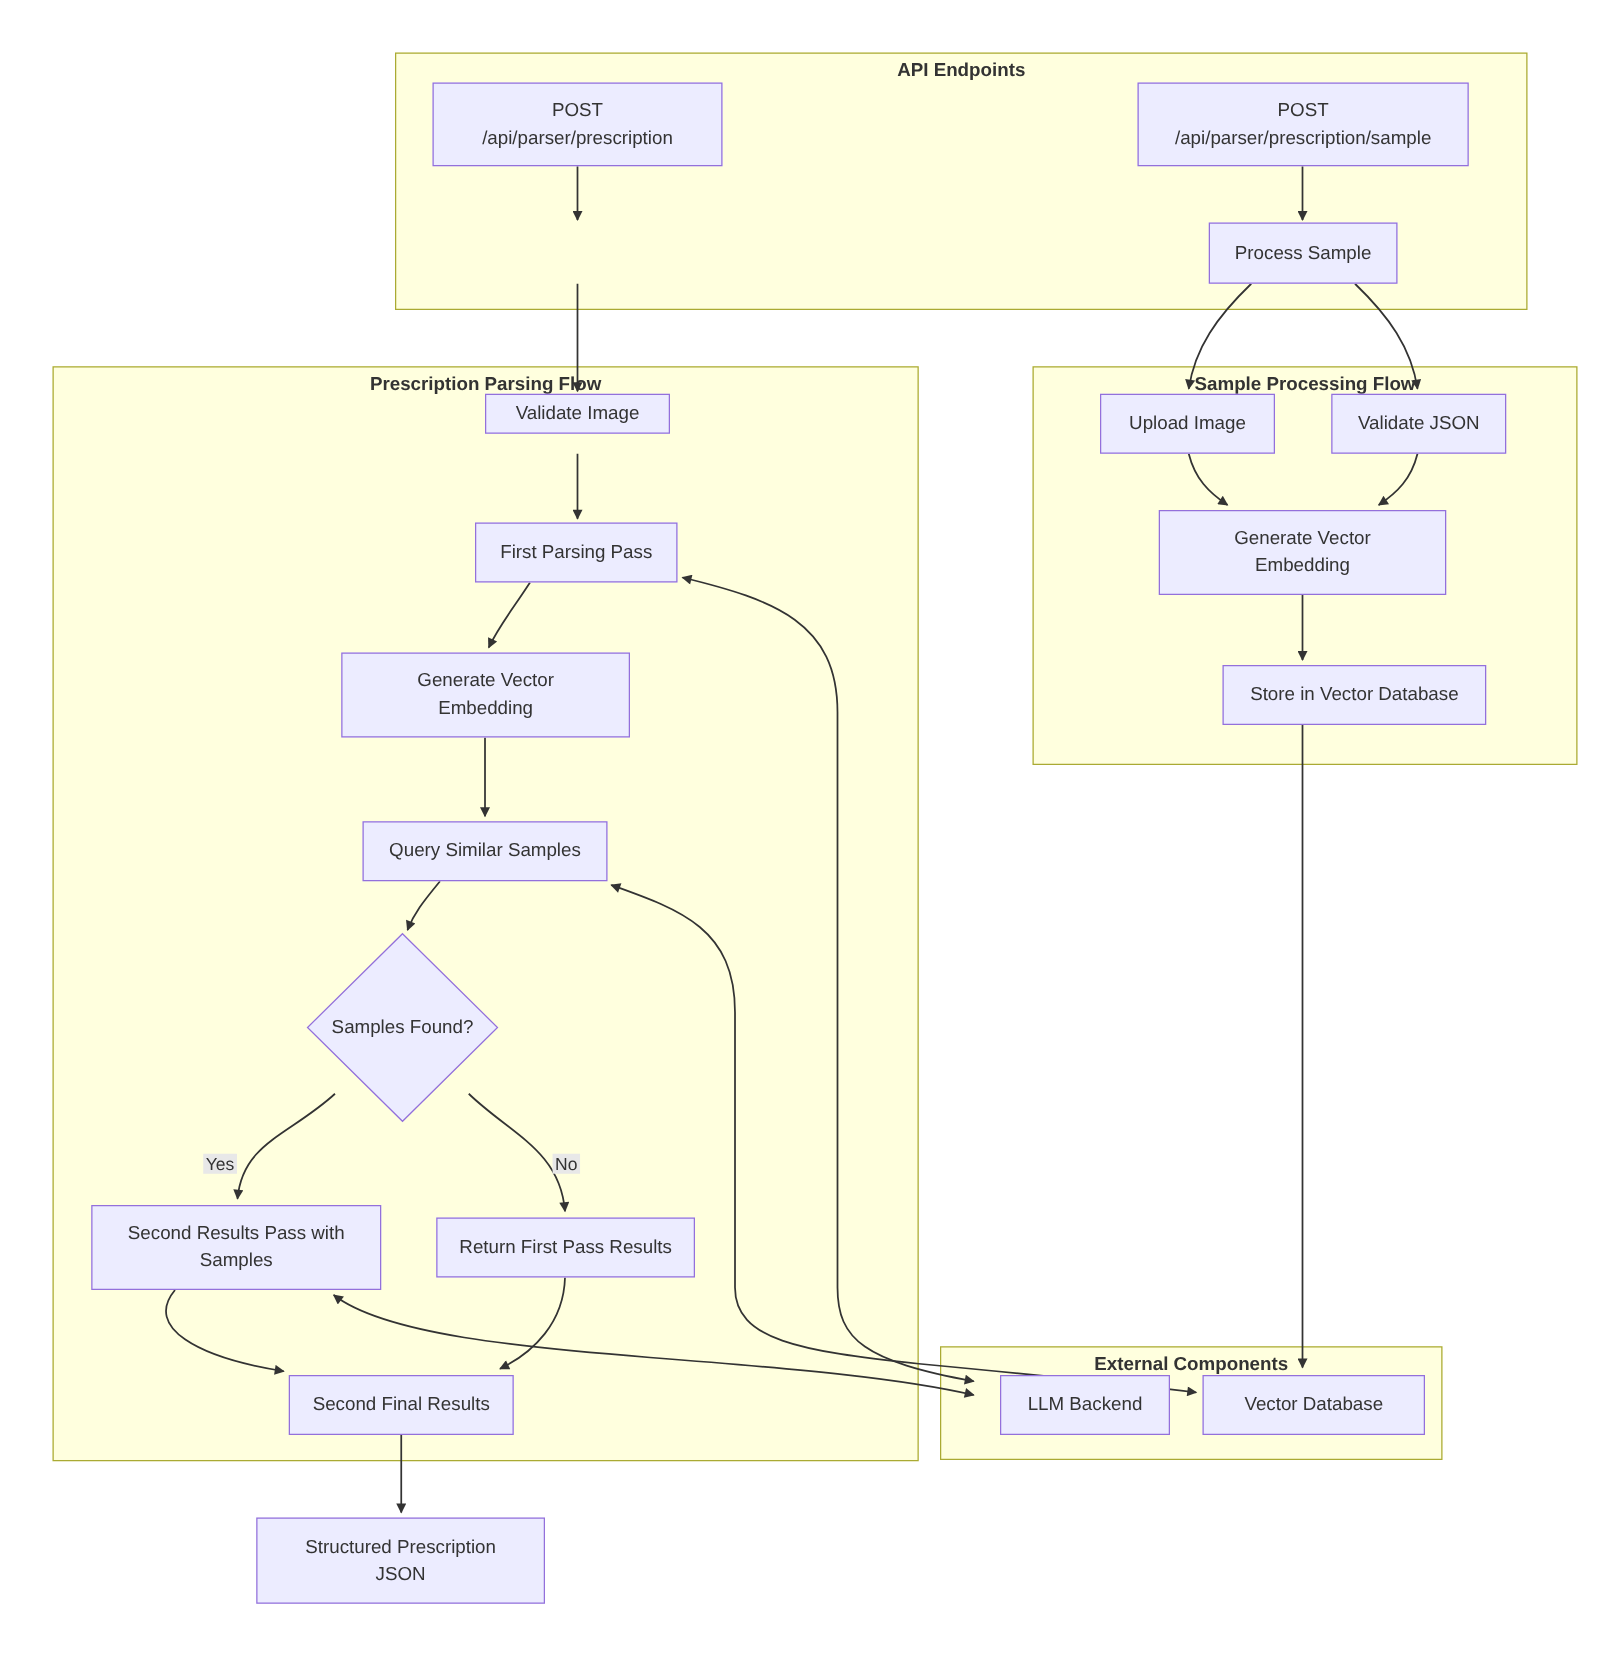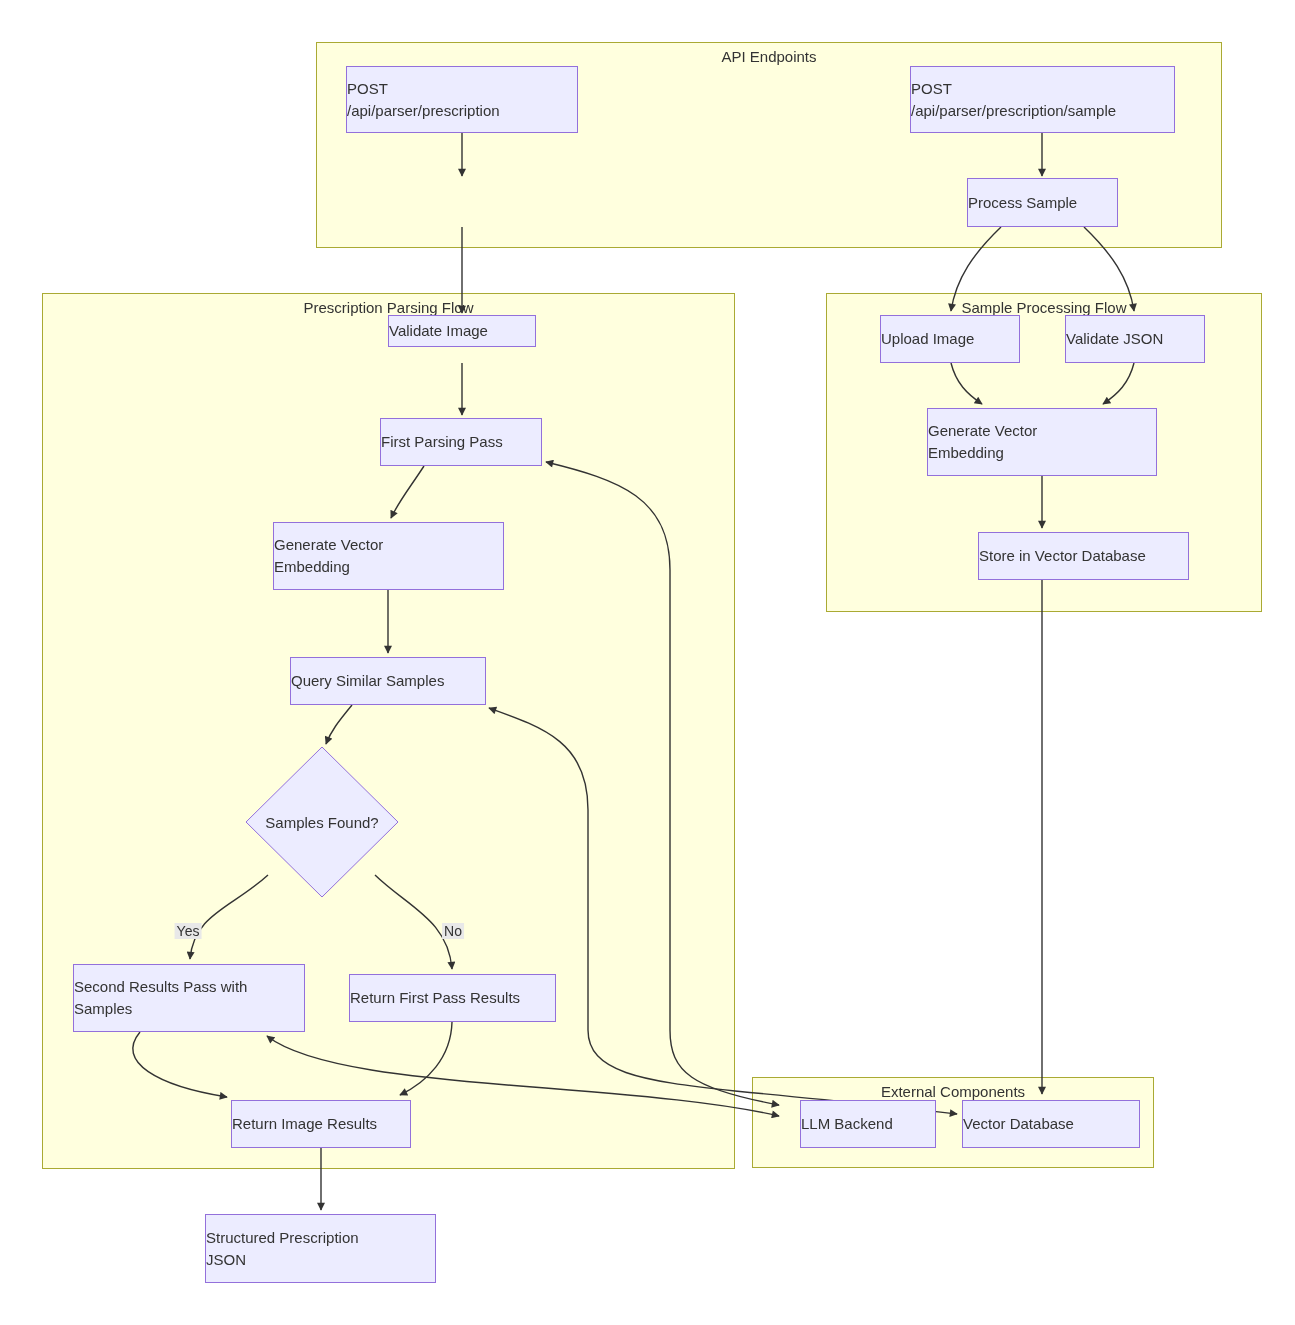--- a/index.html
+++ b/index.html
@@ -23,7 +23,7 @@
     top: 5px; left: 0; right: 0;
     text-align: center;
     font-size: 15px;
-    font-weight: 400;
+    font-weight: 700;
     color: var(--text, #333333);
   }
   .node {

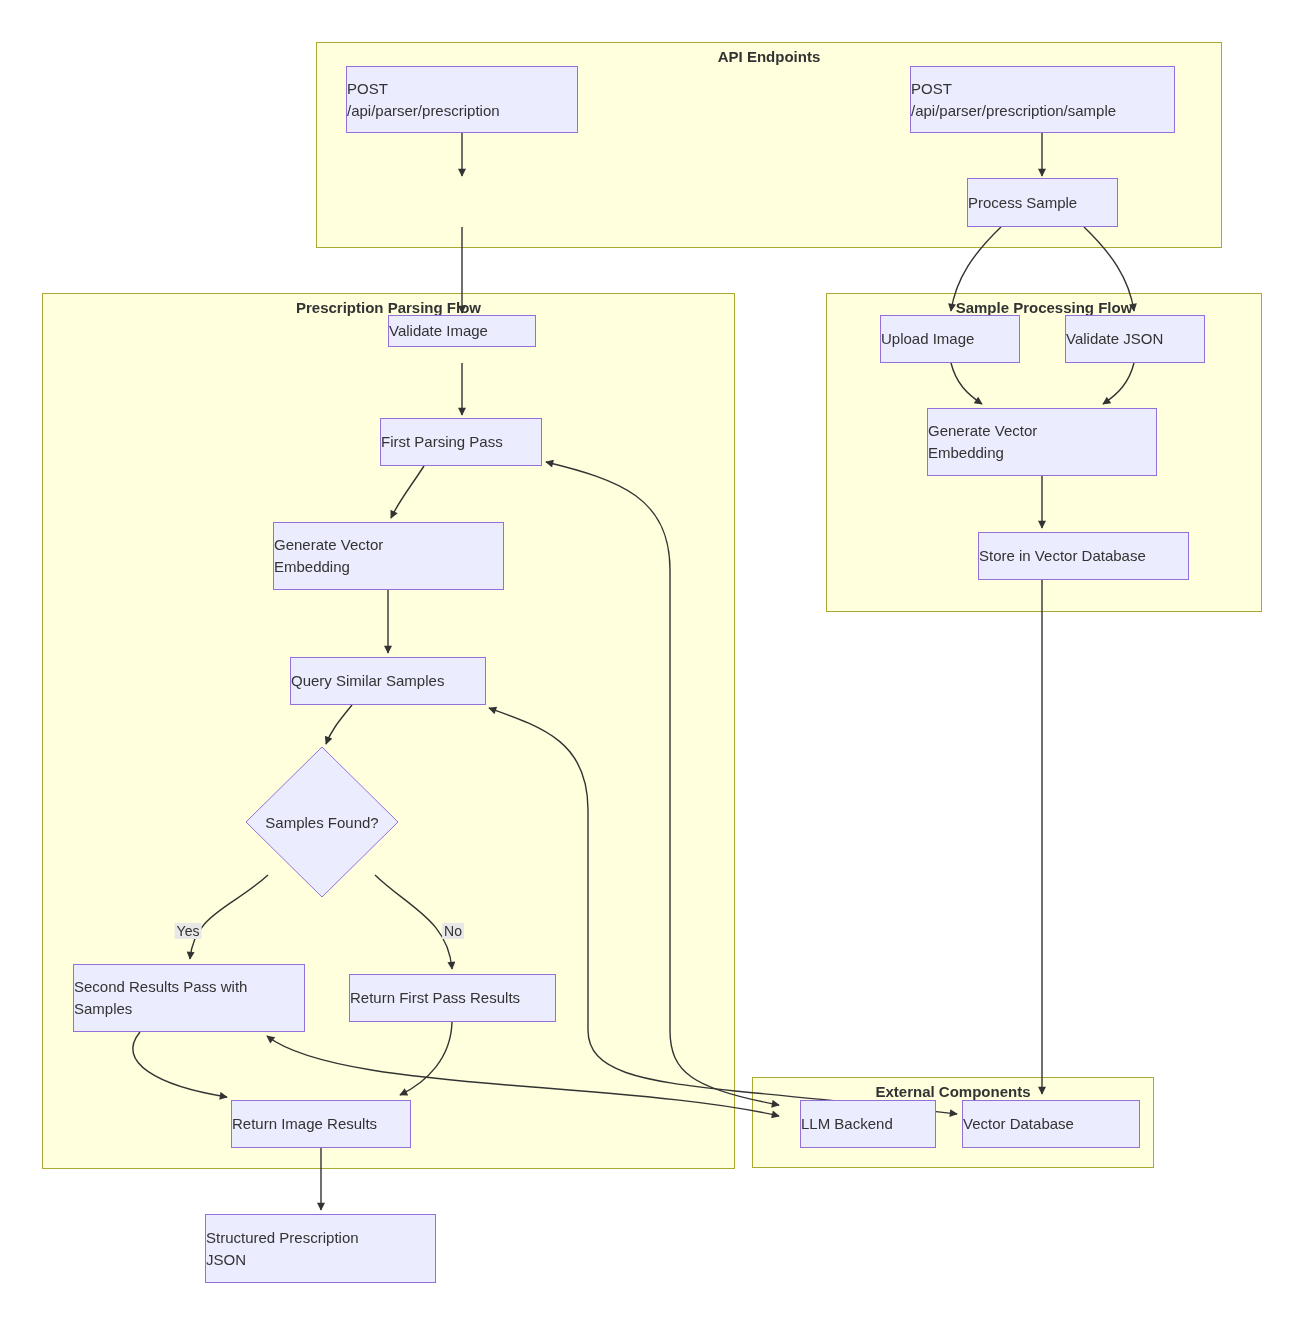--- a/index.html
+++ b/index.html
@@ -33,7 +33,7 @@
     box-sizing: border-box;
     display: flex;
     flex-direction: column;
-    align-items: flex-start;
+    align-items: center;
     justify-content: center;
     text-align: center;
     font-size: 15px;

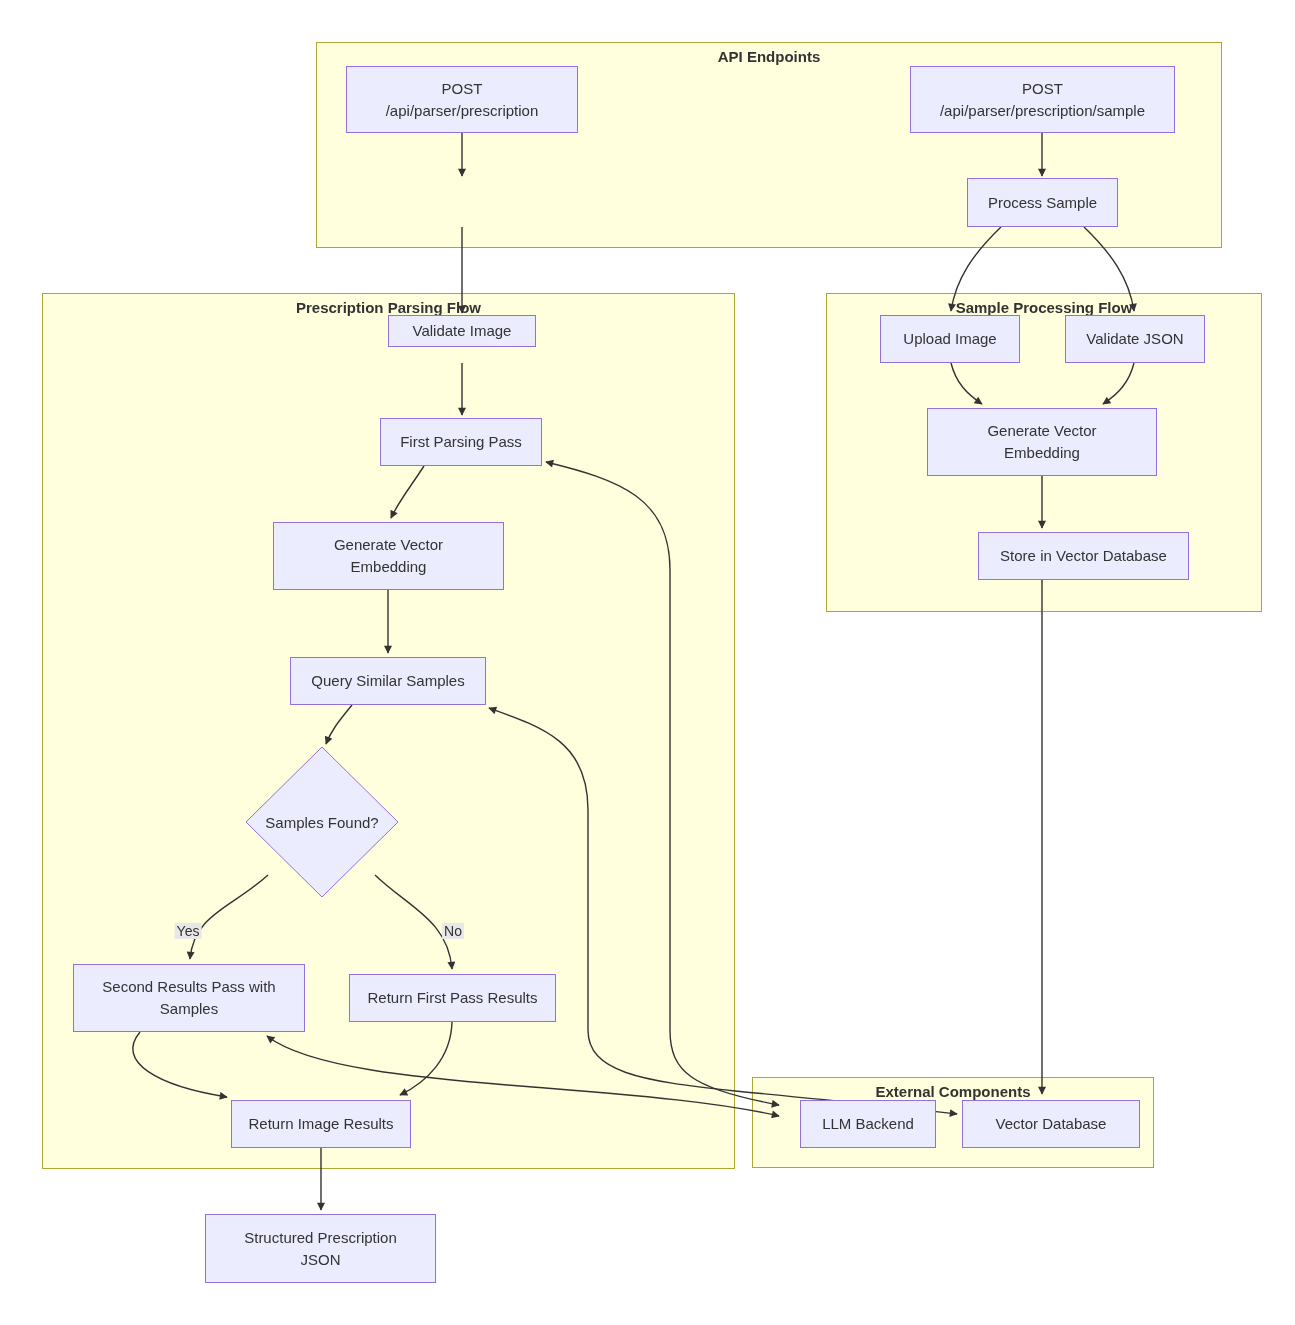--- a/index.html
+++ b/index.html
@@ -210,7 +210,7 @@
     <span>Vector Database</span>
   </div>
 
-  <div class="edge-label" style="left:188px;top:931px">Yes</div>
+  <div class="edge-label" style="left:176px;top:931px">Yes</div>
   <div class="edge-label" style="left:453px;top:931px">No</div>
 
 </div>

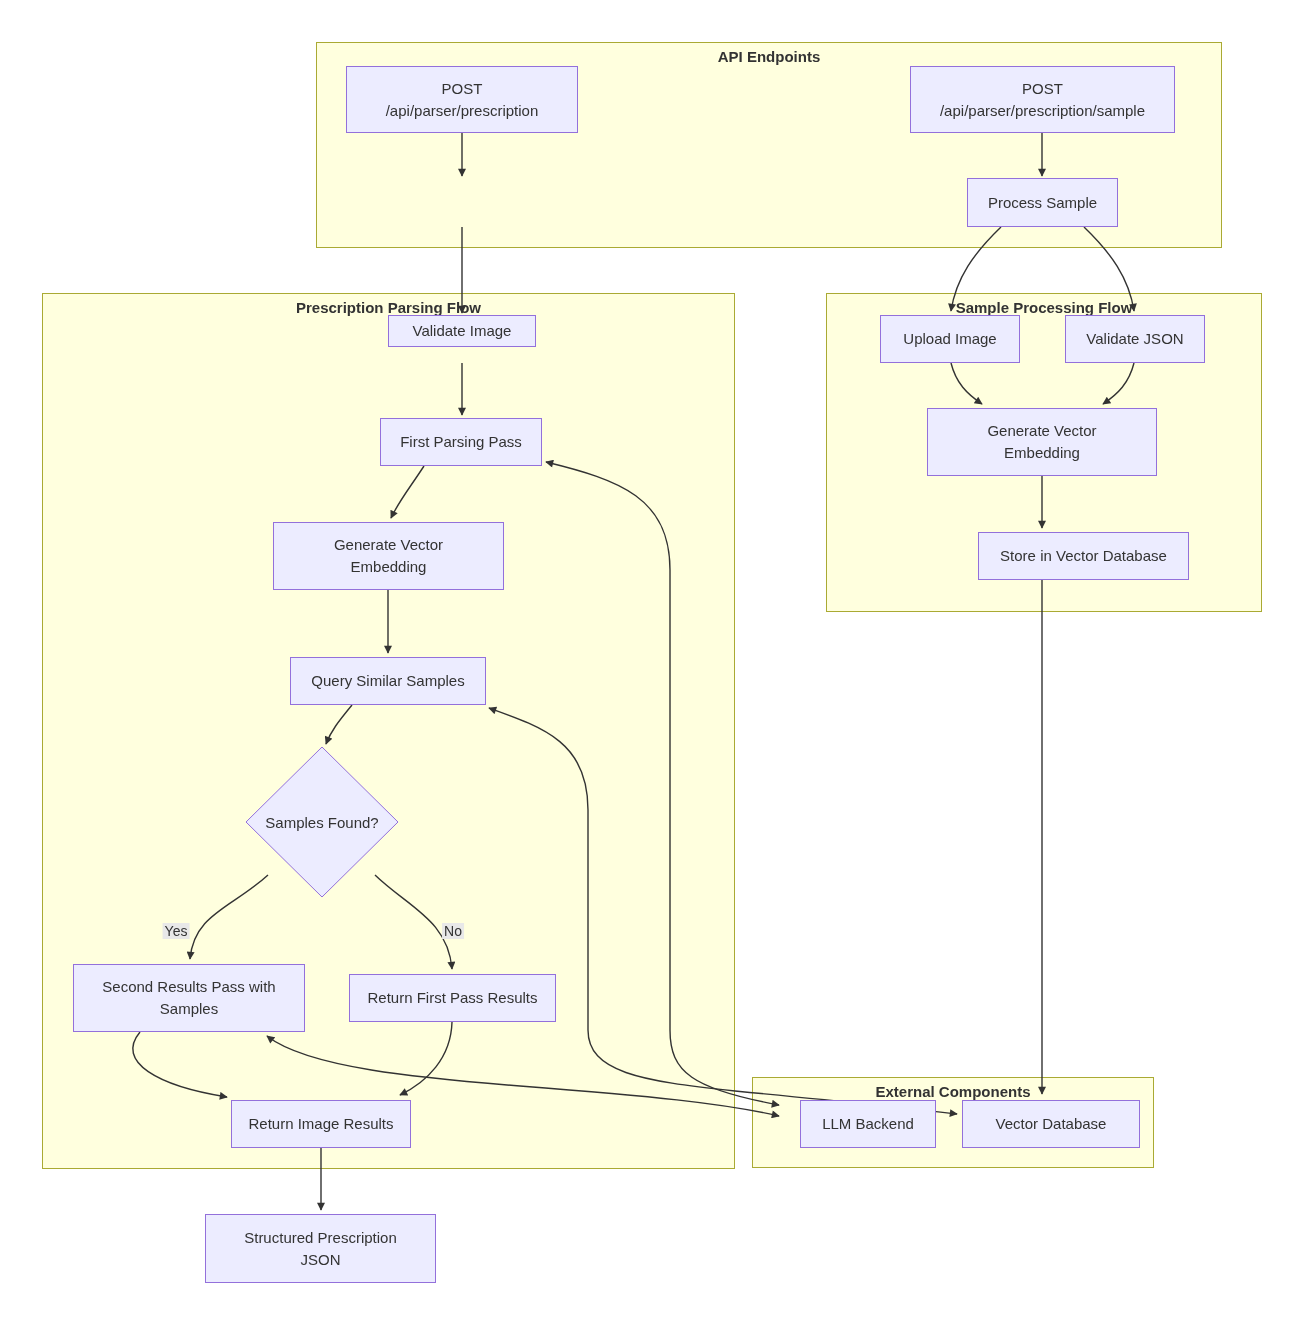--- a/index.html
+++ b/index.html
@@ -177,7 +177,7 @@
   </div>
 
   <div class="node" style="left:231px;top:1100px;width:180px;height:48px">
-    <span>Return Image Results</span>
+    <span>Second Final Results</span>
   </div>
 
   <div class="node" style="left:205px;top:1214px;width:231px;height:69px">

